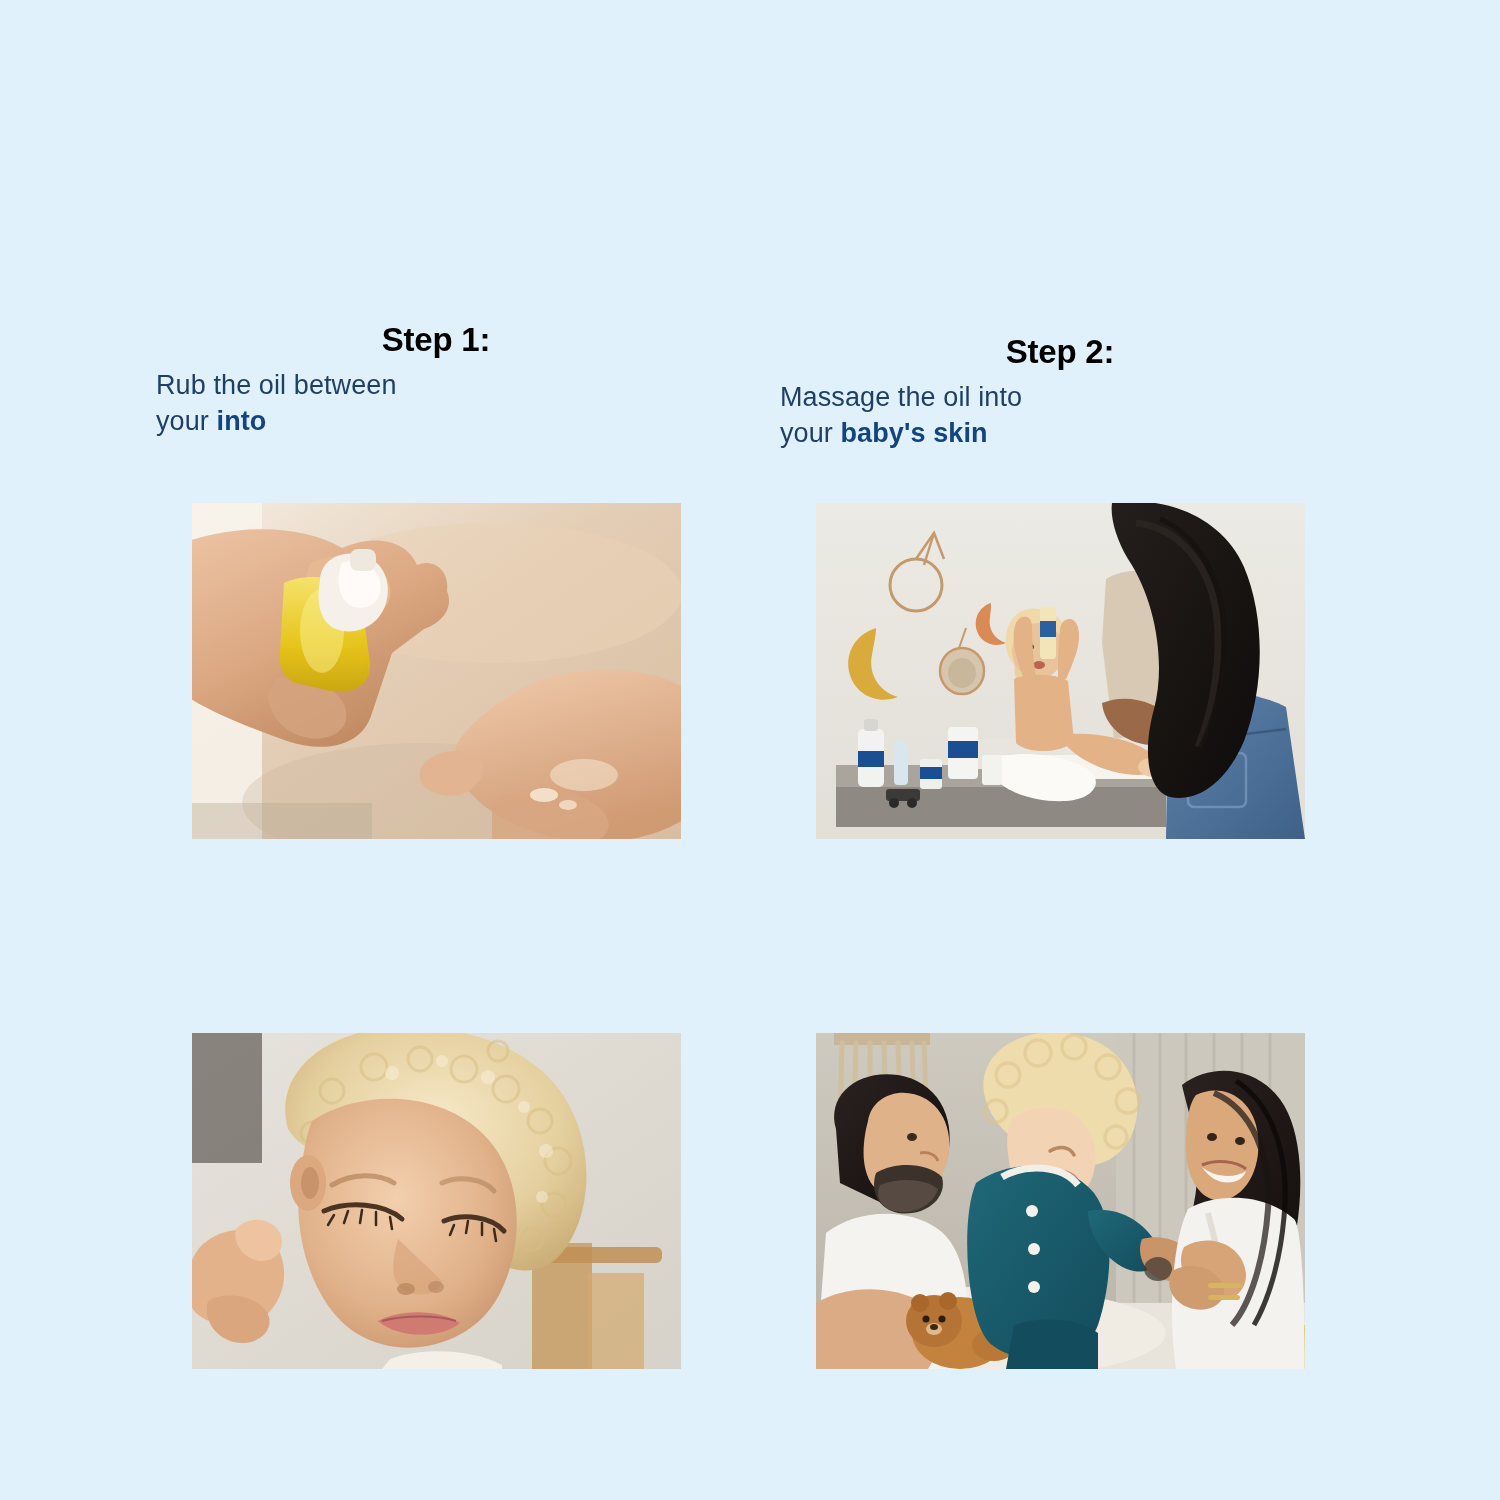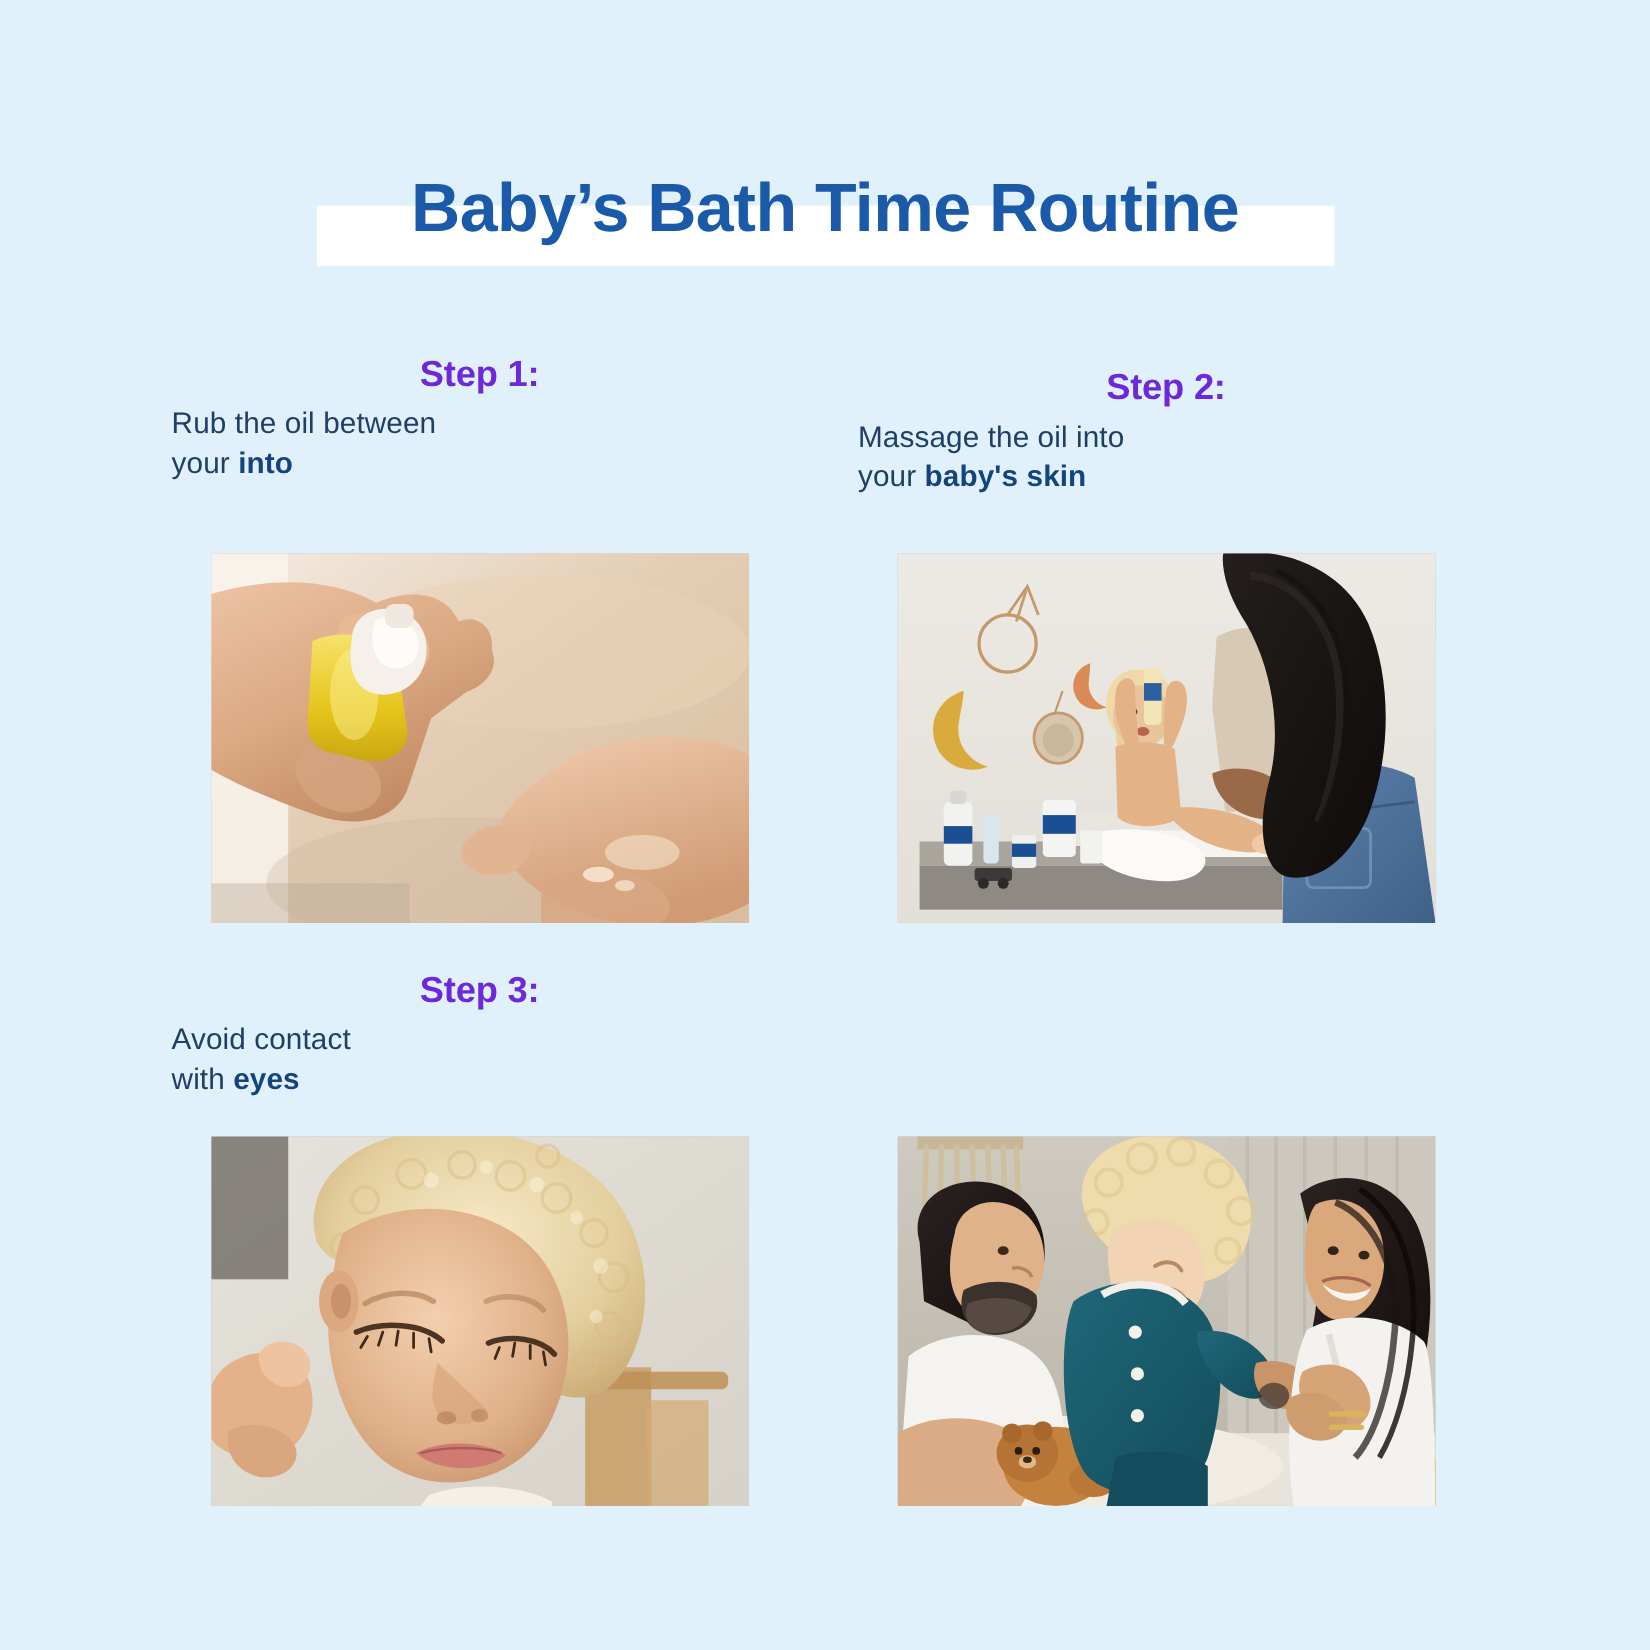--- a/index.html
+++ b/index.html
@@ -115,10 +115,6 @@
 
 <div class="page">
 
-  <div class="title-wrap">
-    <div class="title-band"></div>
-    <div class="title-text">Baby’s Bath Time Routine</div>
-  </div>
 
   <div class="grid">
 

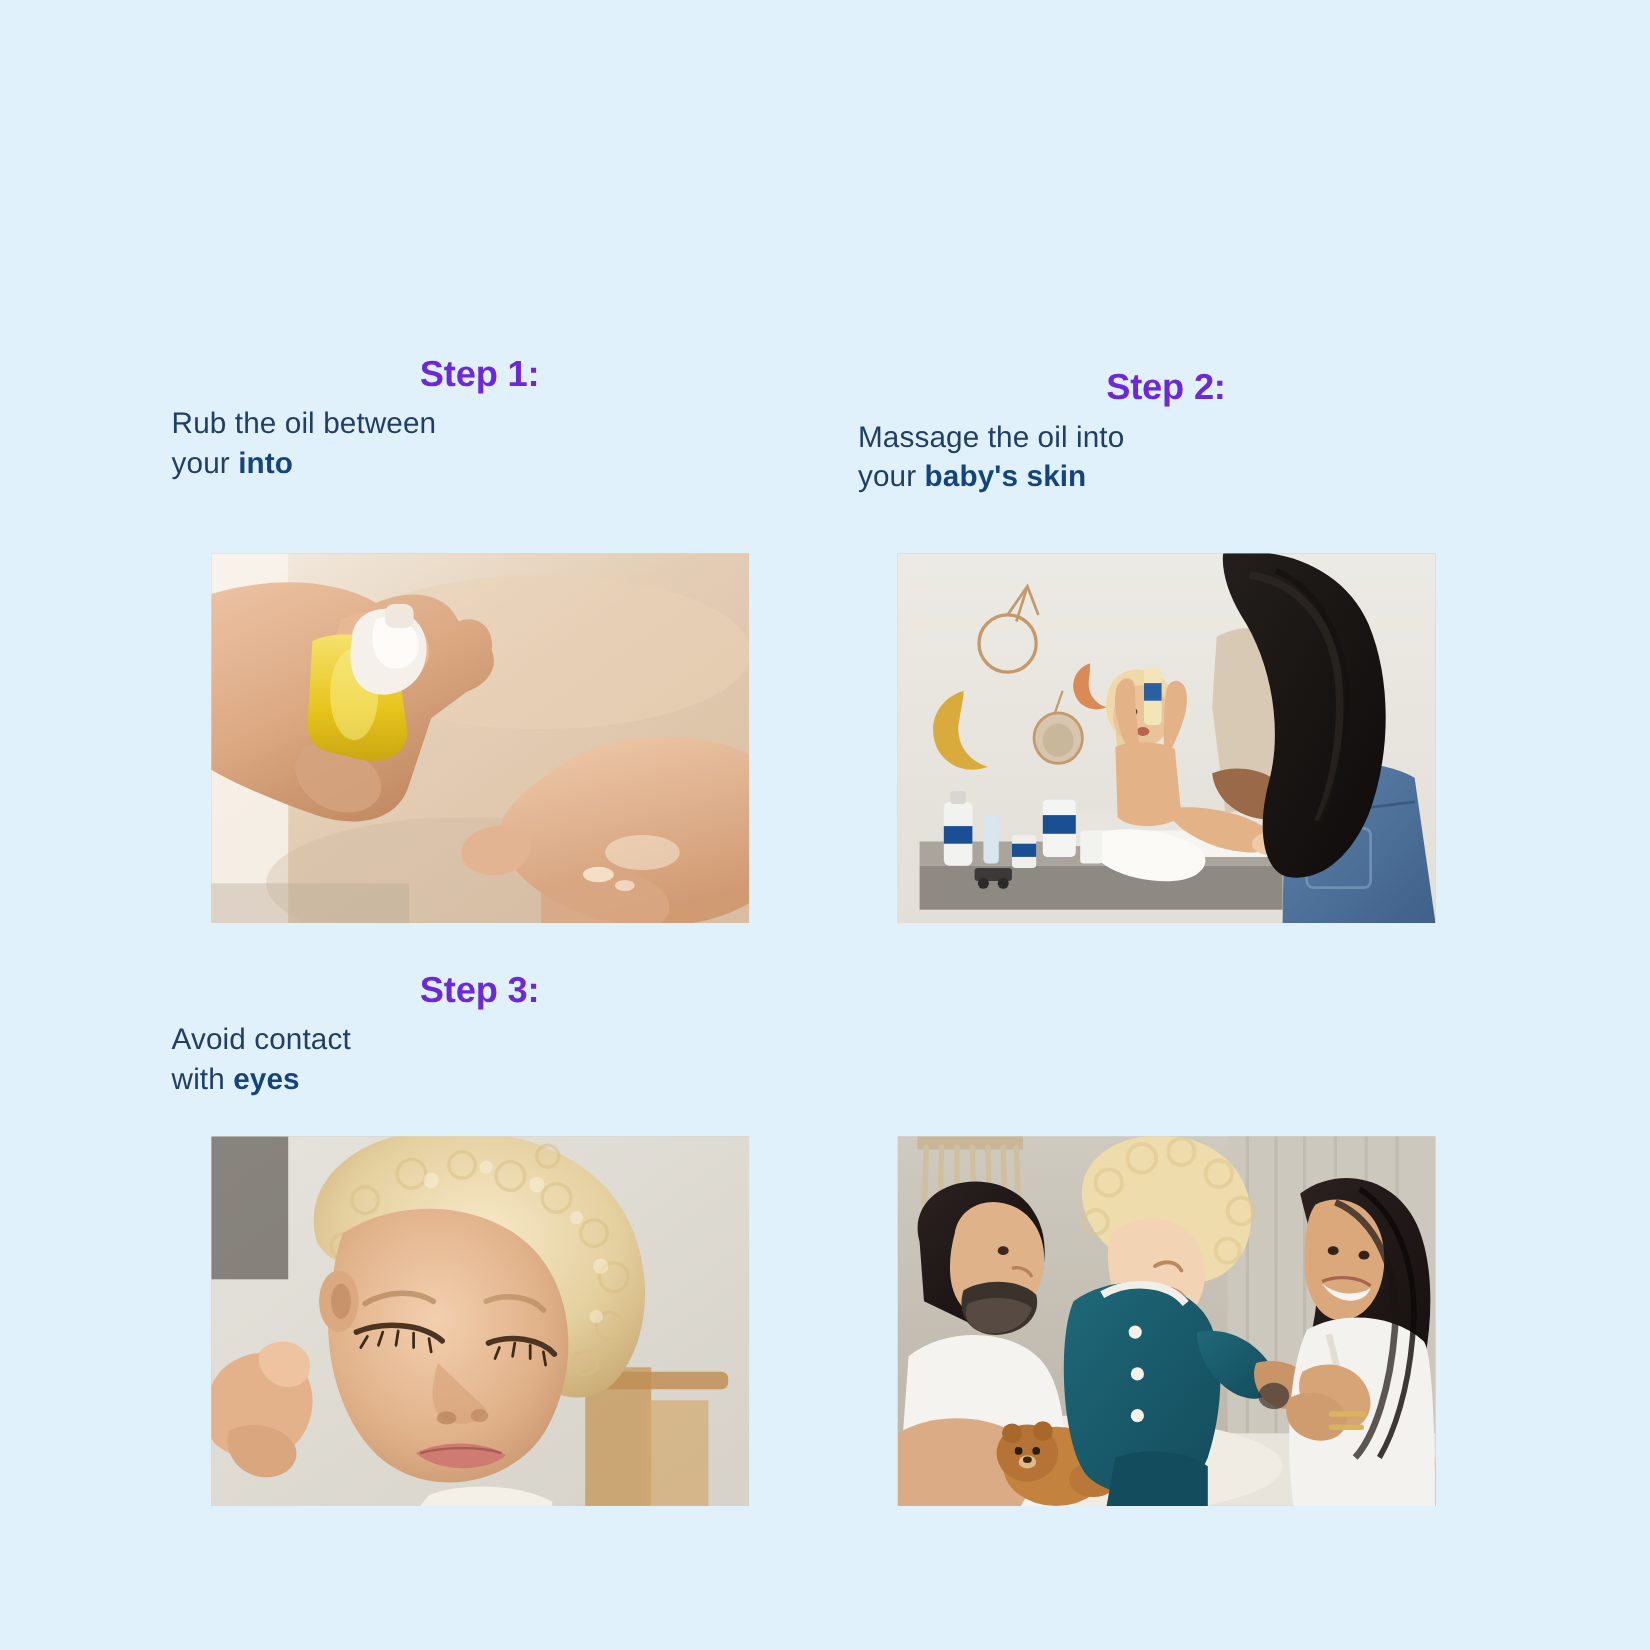--- a/index.html
+++ b/index.html
@@ -77,7 +77,7 @@
     font-size: 33px;
     line-height: 44px;
     font-weight: bold;
-    color: #6d28d9;
+    color: #000000;
     letter-spacing: -0.2px;
   }
 

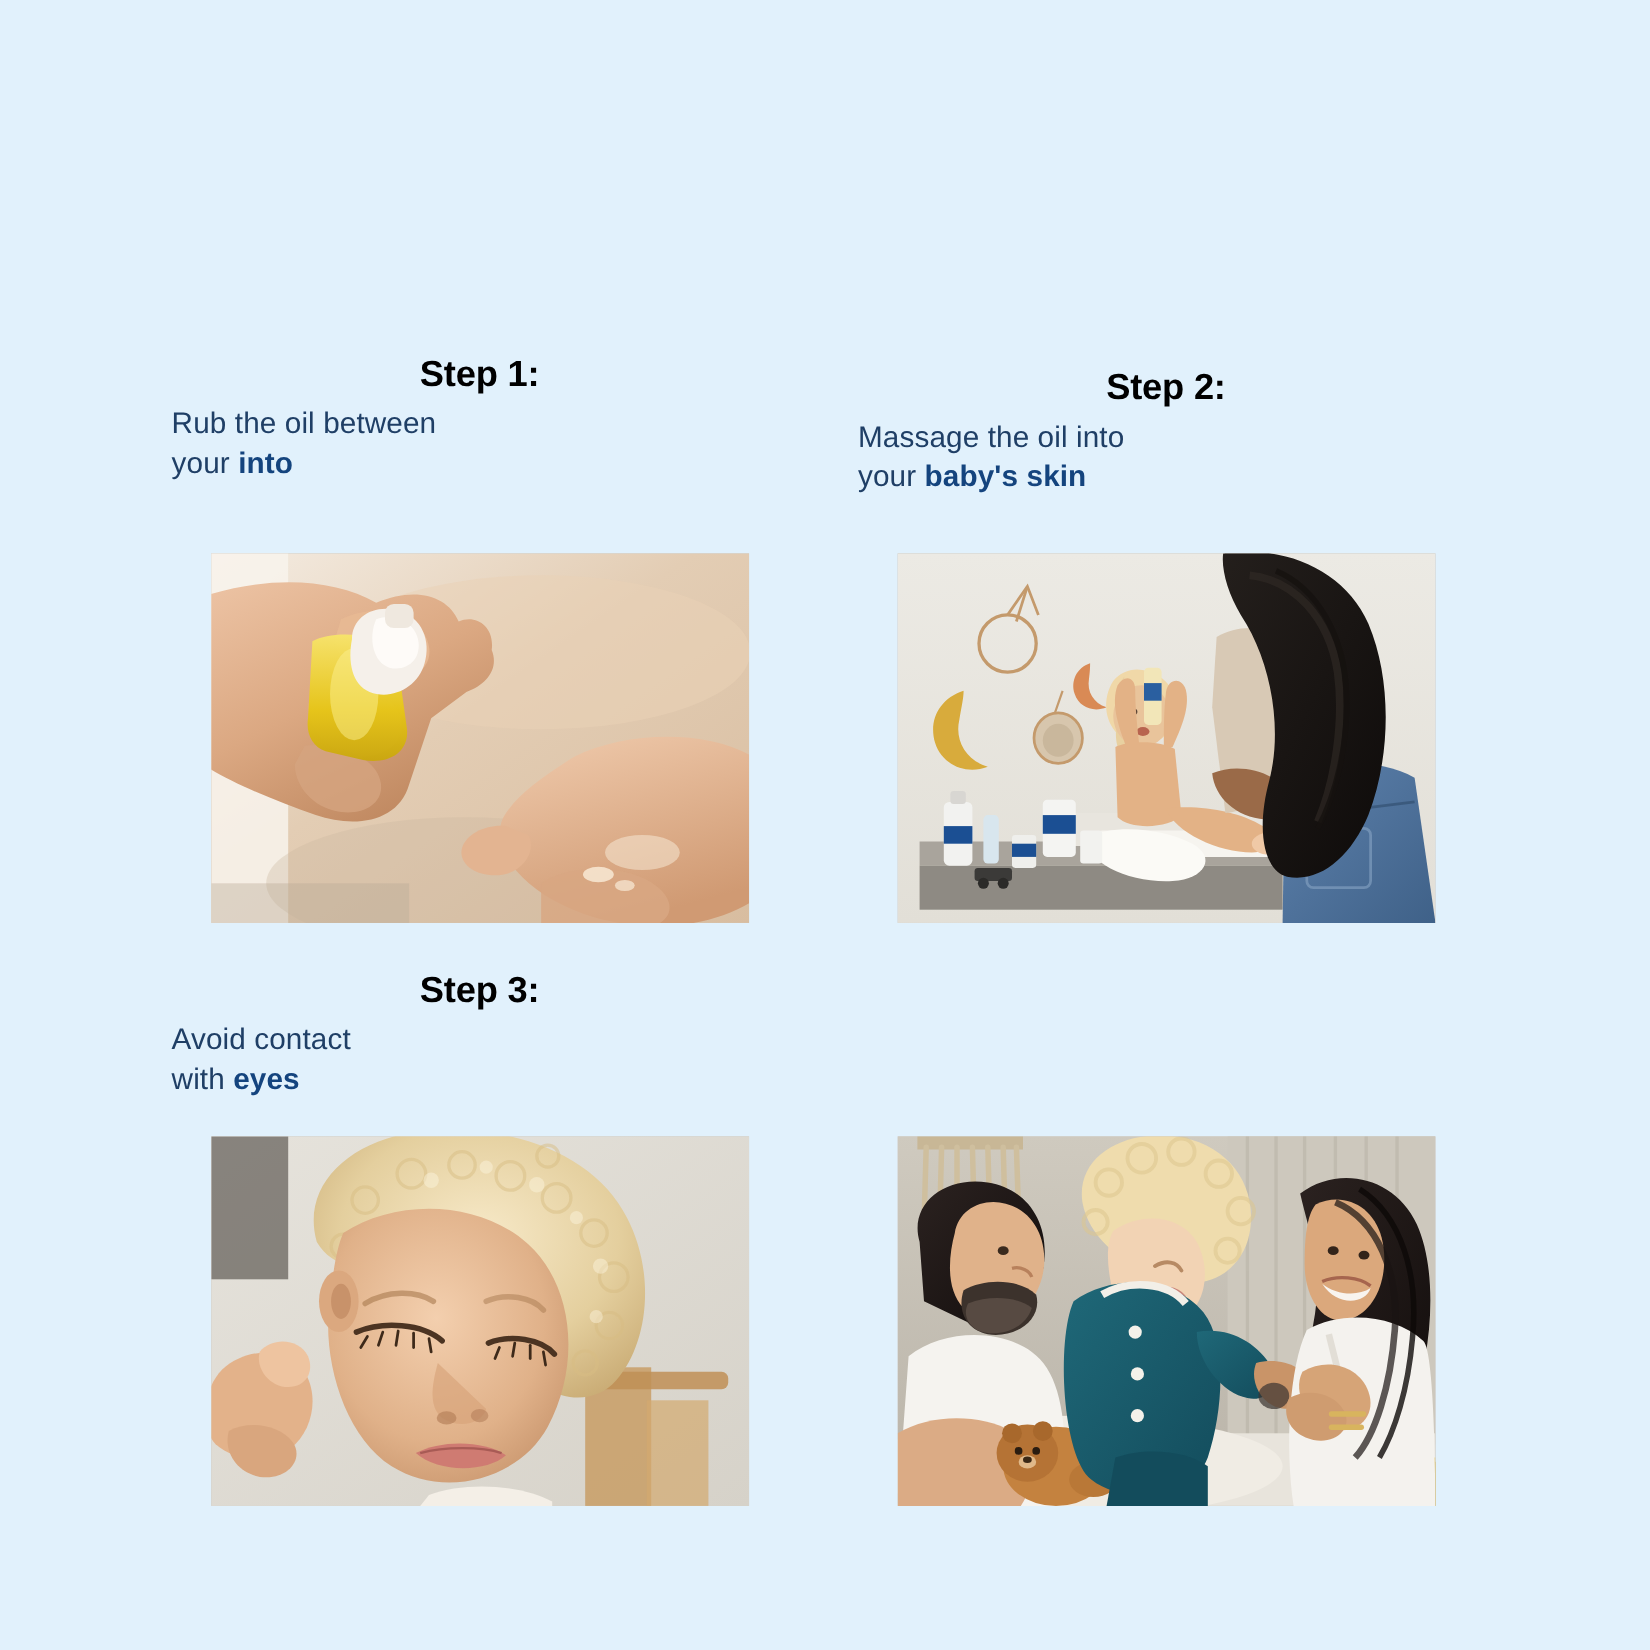--- a/index.html
+++ b/index.html
@@ -134,13 +134,6 @@
       </div>
     </div>
 
-    <div class="step col-left row-2">
-      <div class="step-heading">Step 3:</div>
-      <div class="step-desc">
-        <span>Avoid contact</span><br>
-        <span>with </span><b>eyes</b>
-      </div>
-    </div>
 
     <div class="step col-right row-2">
     </div>

